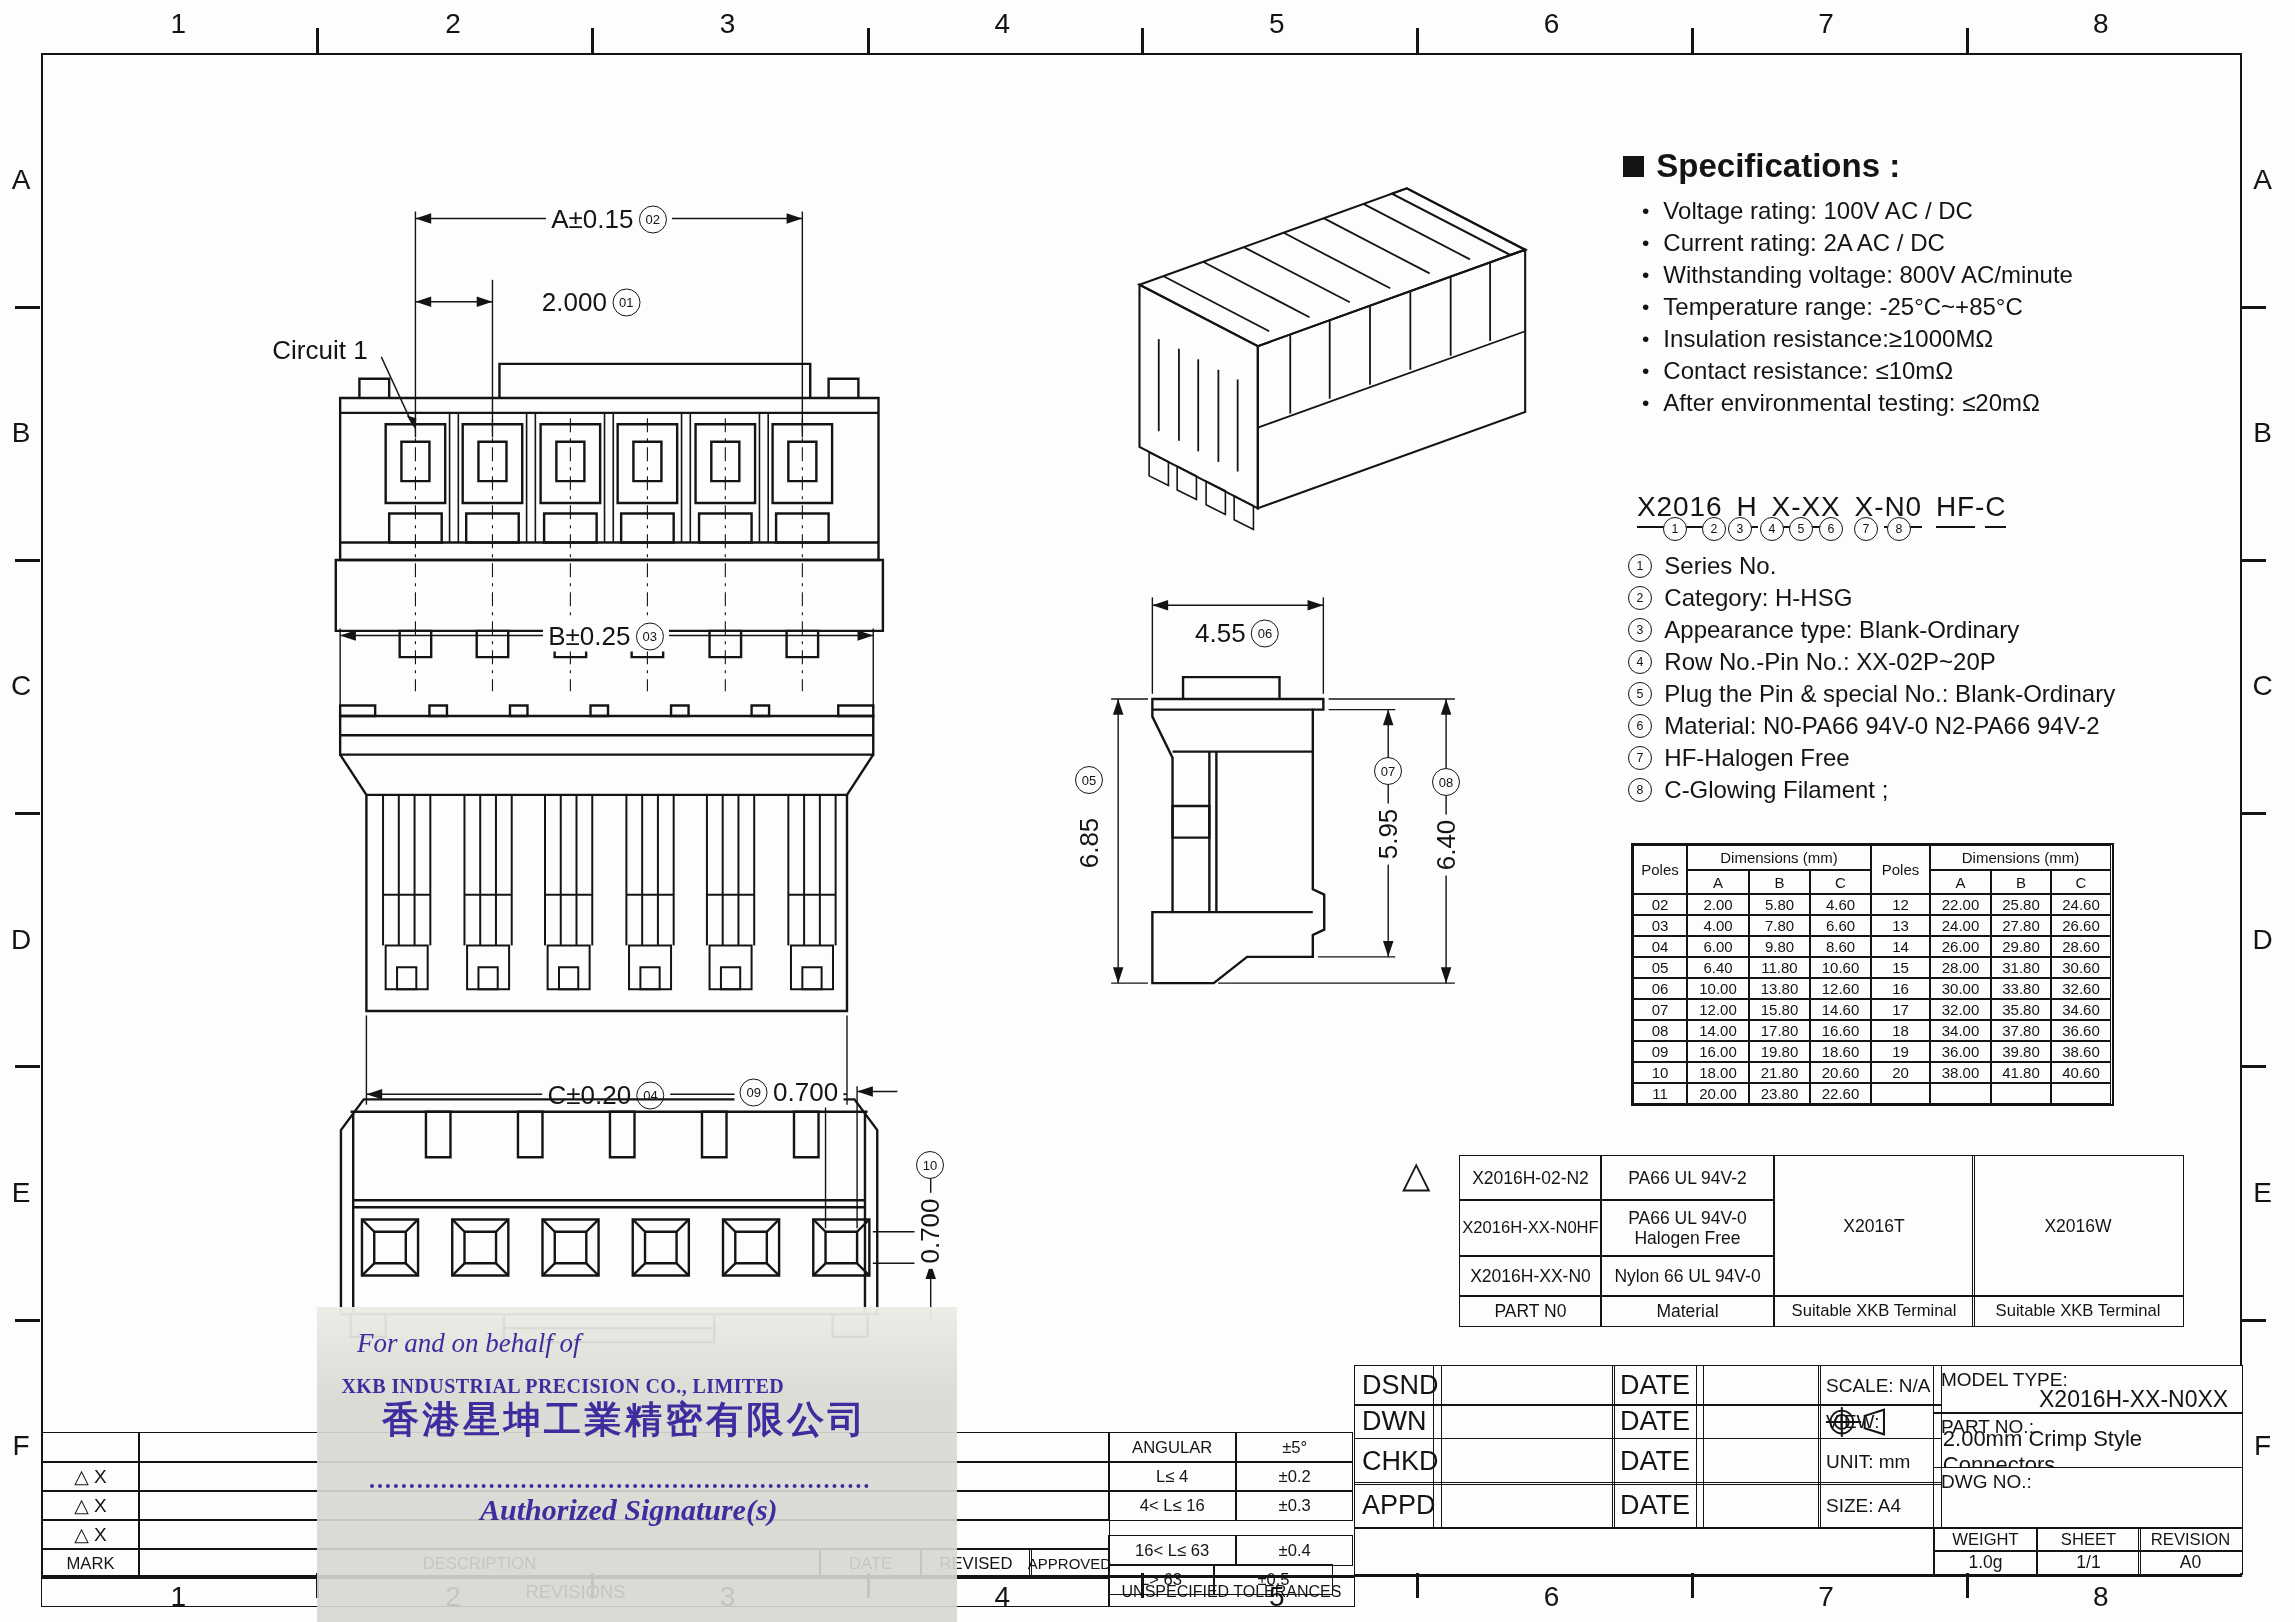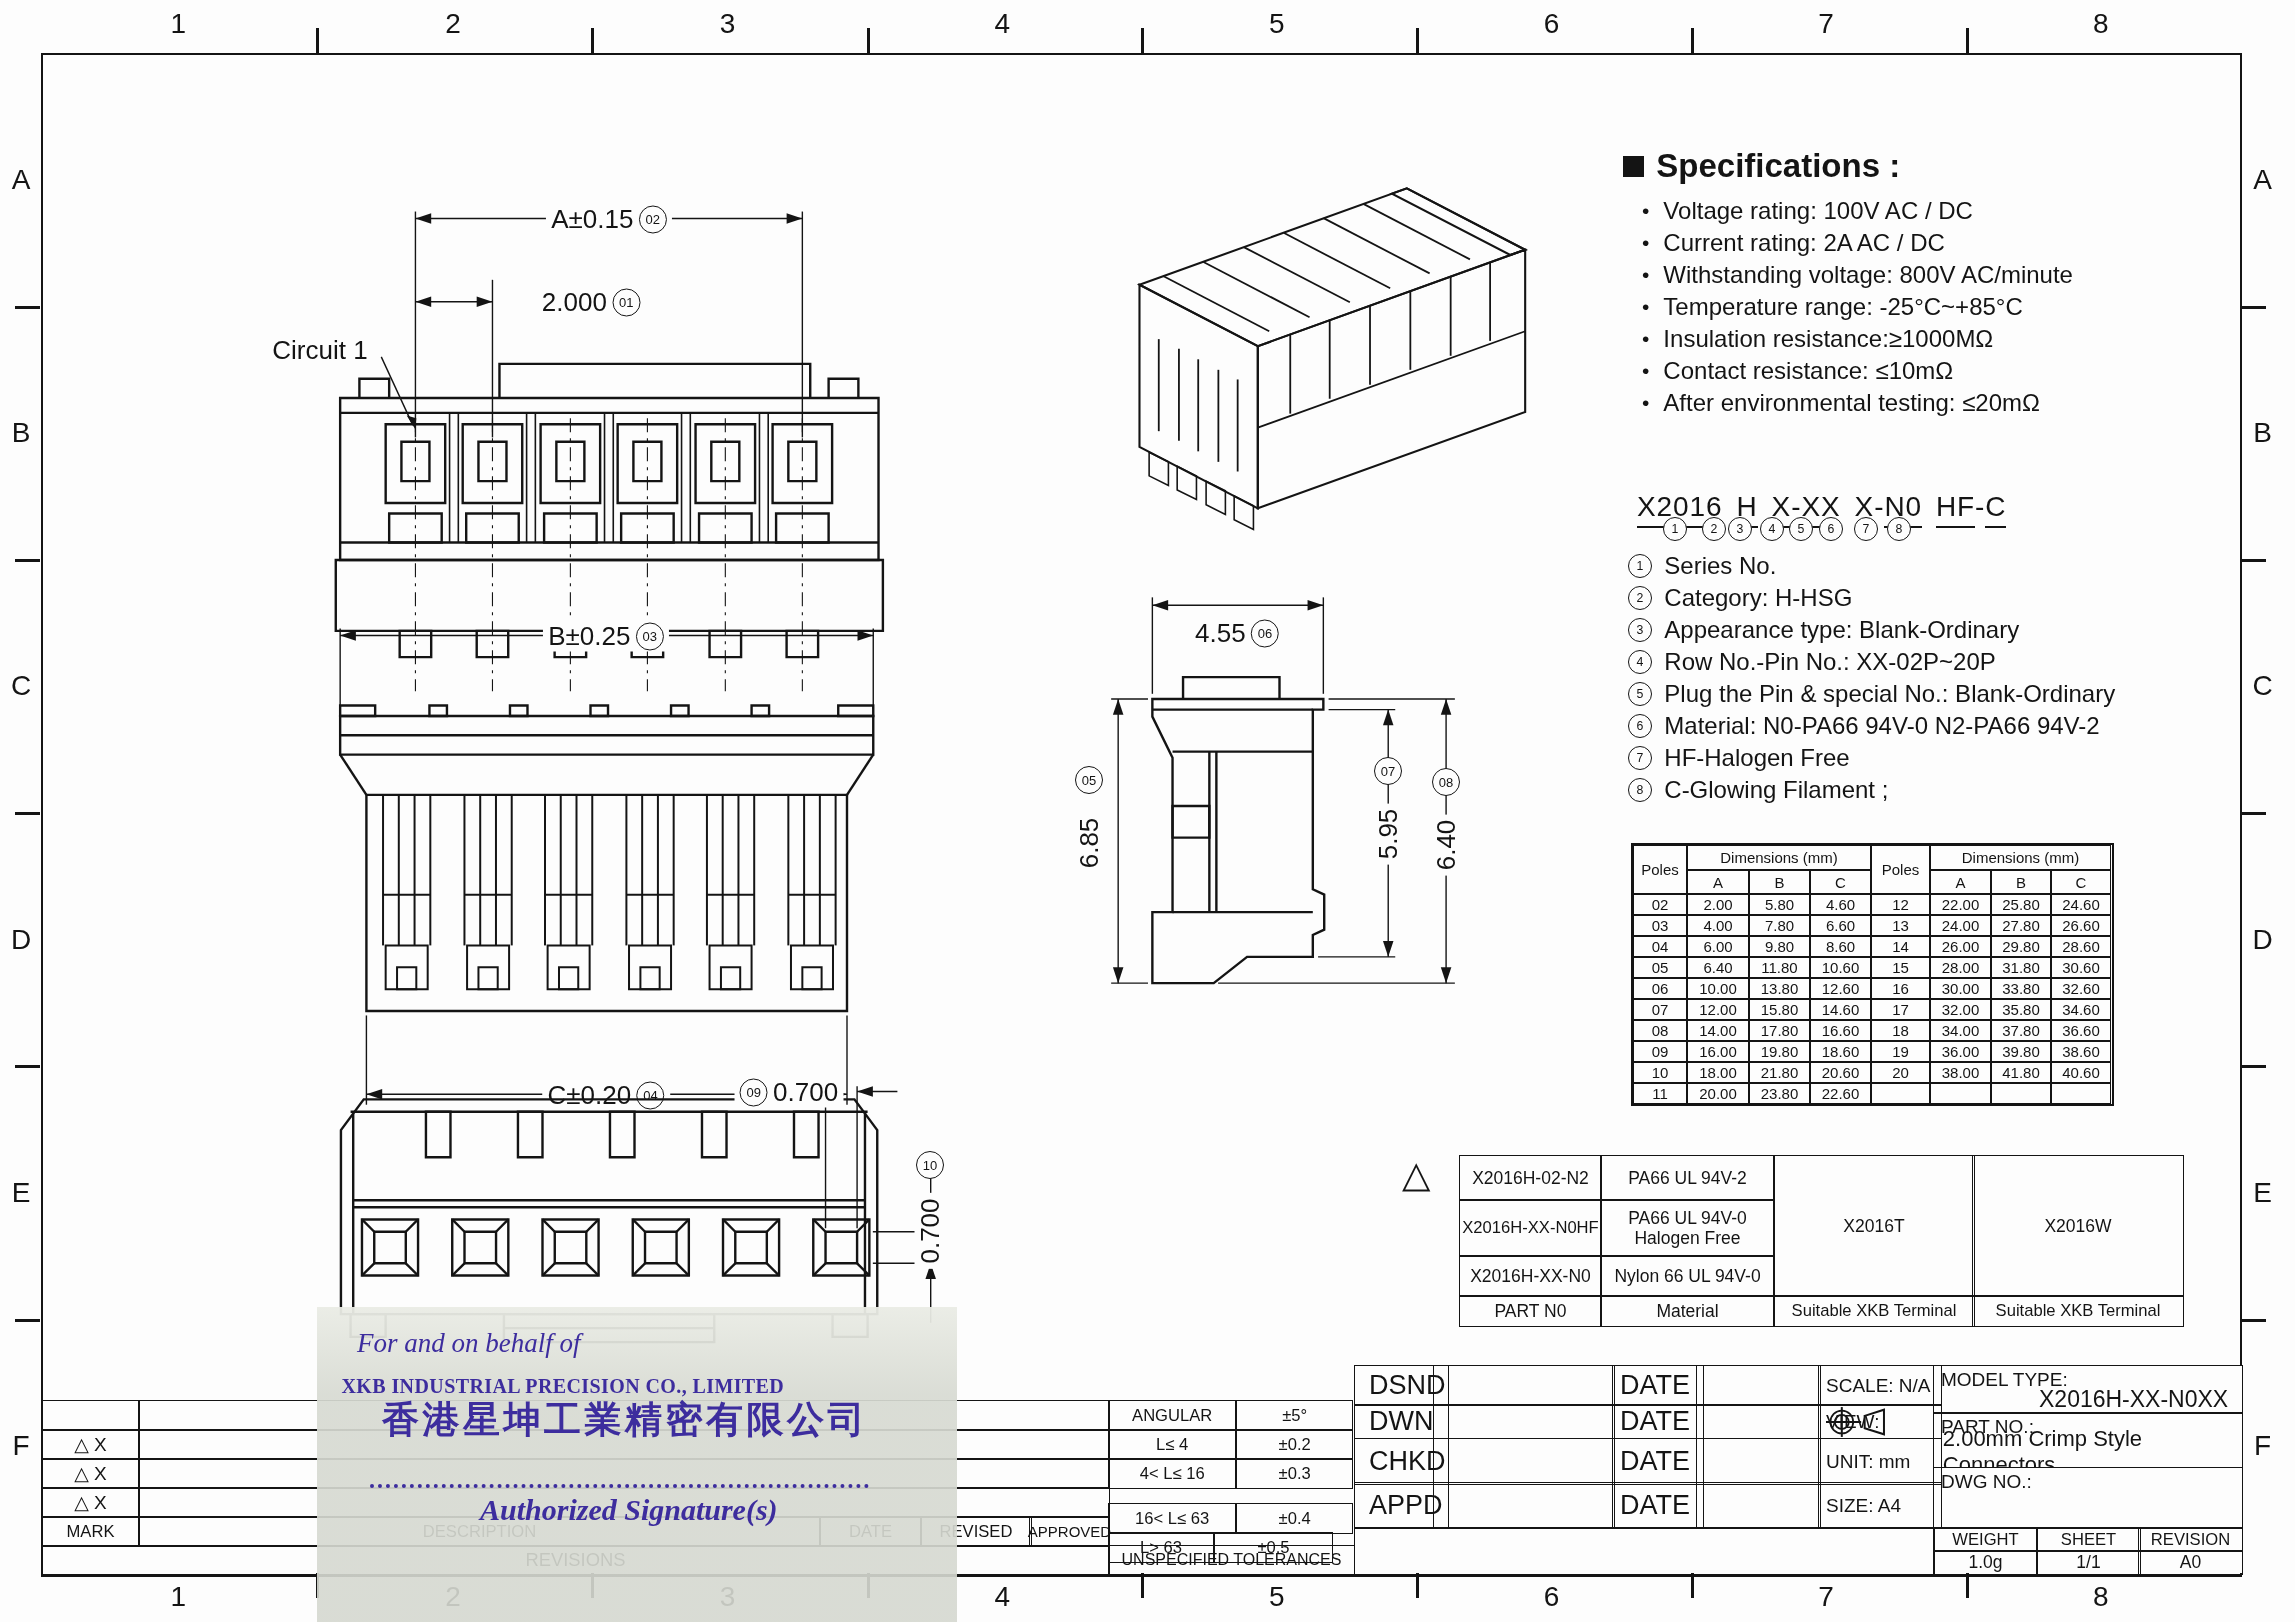--- a/index.html
+++ b/index.html
@@ -49,7 +49,7 @@
   
   #tb{position:absolute;left:1354px;top:1365px;width:888px;height:208px;font-size:21px;background:#fdfdfd;}
   #tb .tc{position:absolute;border:1.8px solid #141414;display:flex;align-items:center;overflow:hidden;}
-  #tb .role{font-size:27px;padding-left:14px;text-align:right;}
+  #tb .role{font-size:27px;padding-left:7px;text-align:right;}
   #tb .datew{font-size:27px;padding-left:7px;}
   #tb .rlab{font-size:19px;padding-left:7px;}
   #tb .lab{position:absolute;left:7px;top:2.6px;font-size:19px;}

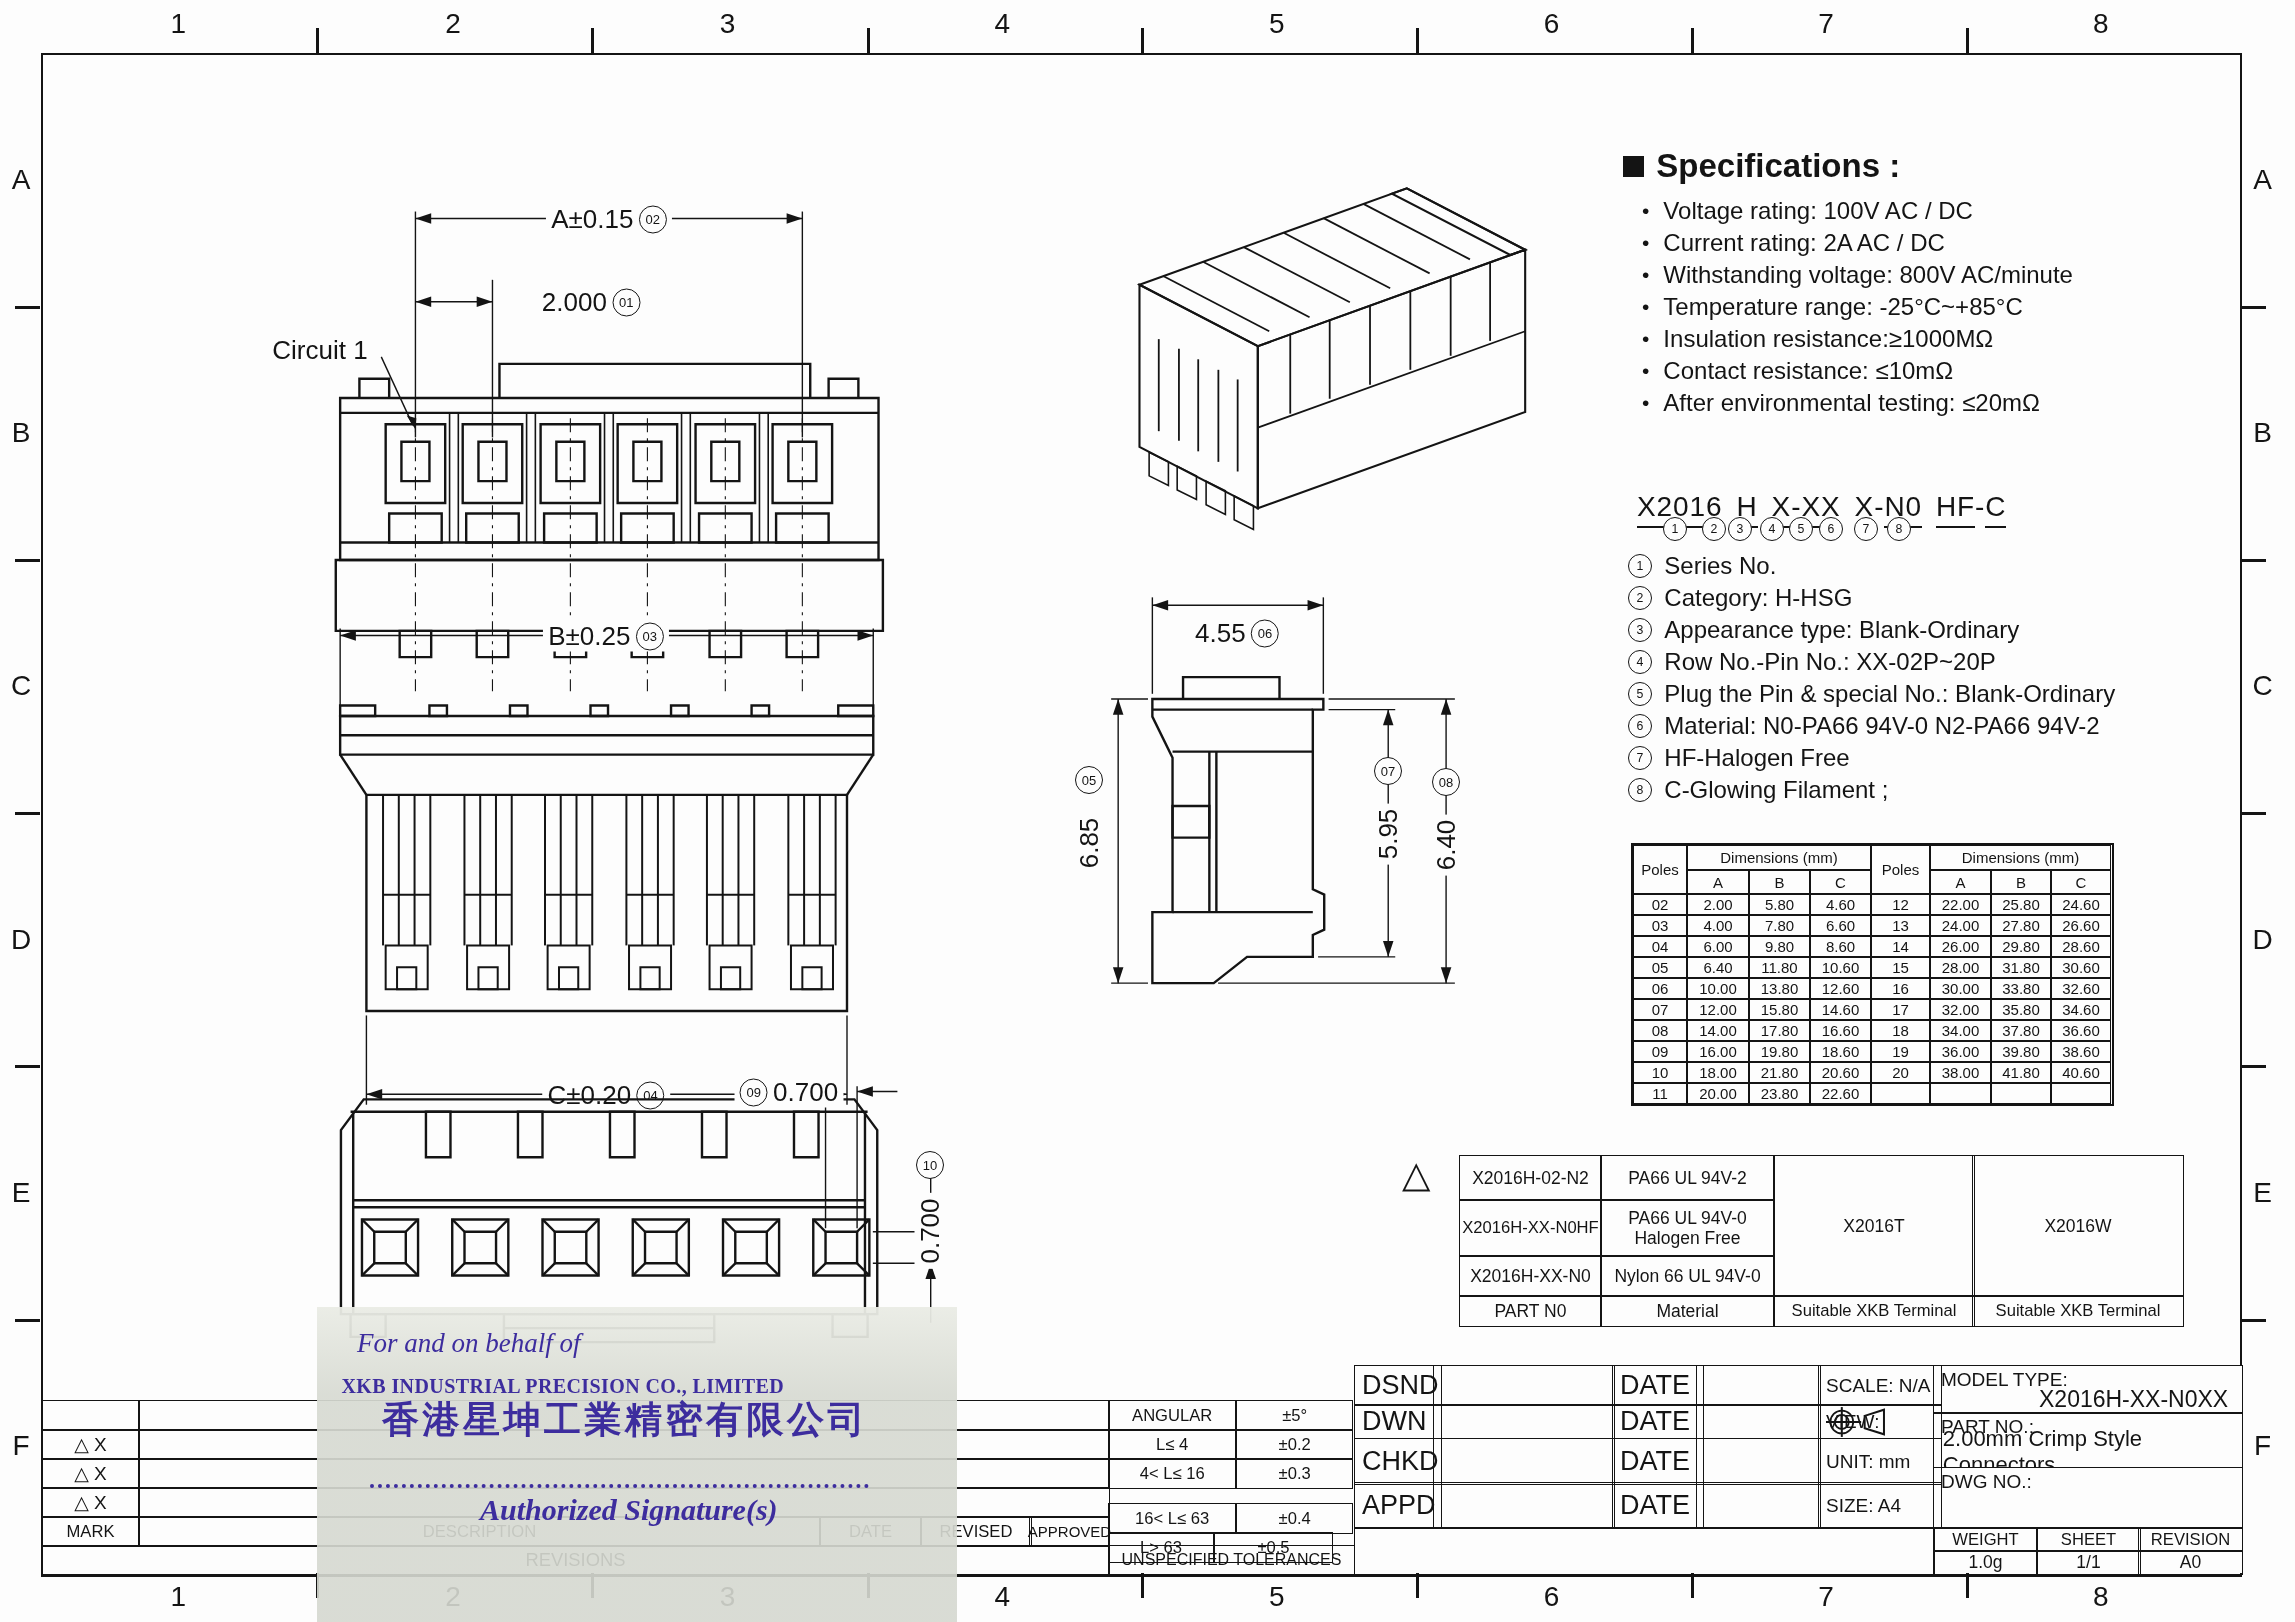--- a/index.html
+++ b/index.html
@@ -54,7 +54,7 @@
   #tb .rlab{font-size:19px;padding-left:7px;}
   #tb .lab{position:absolute;left:7px;top:2.6px;font-size:19px;}
   
-  #rev,#tol{position:absolute;font-size:16.6px;background:transparent;}
+  #rev,#tol{position:absolute;font-size:16.6px;background:transparent;margin-top:32px;}
   .rc{position:absolute;border:1.3px solid #141414;display:flex;align-items:center;justify-content:center;text-align:center;}
   
   #stamp{position:absolute;left:317px;top:1307px;width:640px;height:315px;z-index:6;

